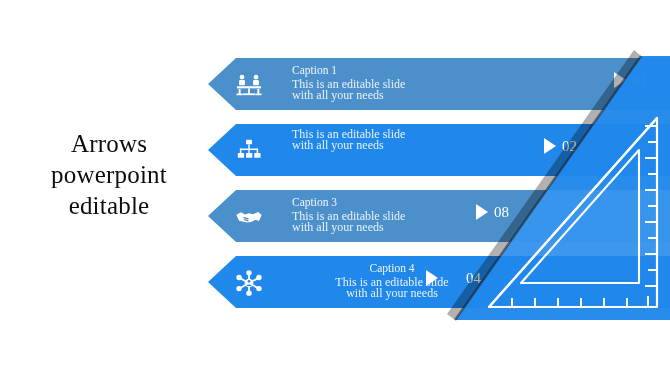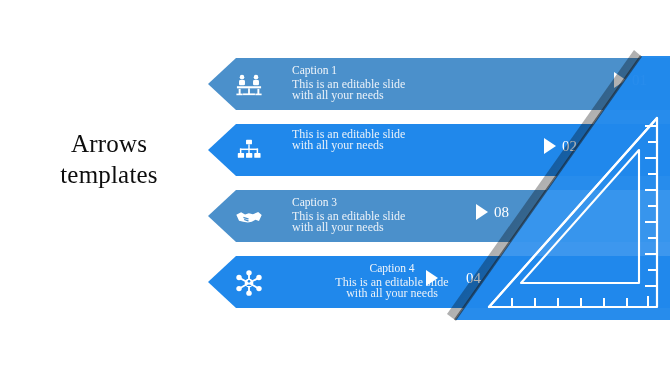--- a/index.html
+++ b/index.html
@@ -119,6 +119,7 @@
 
   <div id="title">
     <div>Arrows</div>
+    <div>powerpoint</div>
     <div>templates</div>
   </div>
 

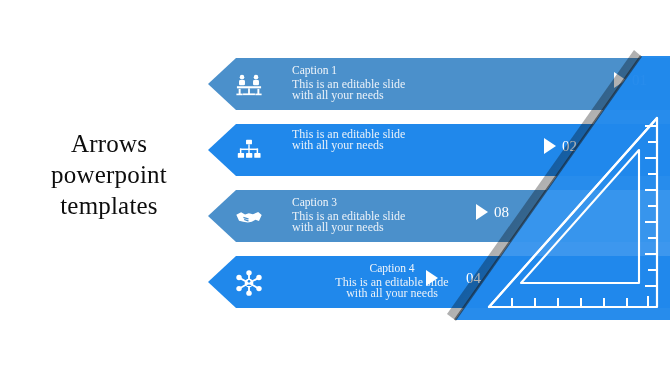--- a/index.html
+++ b/index.html
@@ -120,7 +120,7 @@
   <div id="title">
     <div>Arrows</div>
     <div>powerpoint</div>
-    <div>templates</div>
+    <div>editable</div>
   </div>
 
   <div id="bands">

